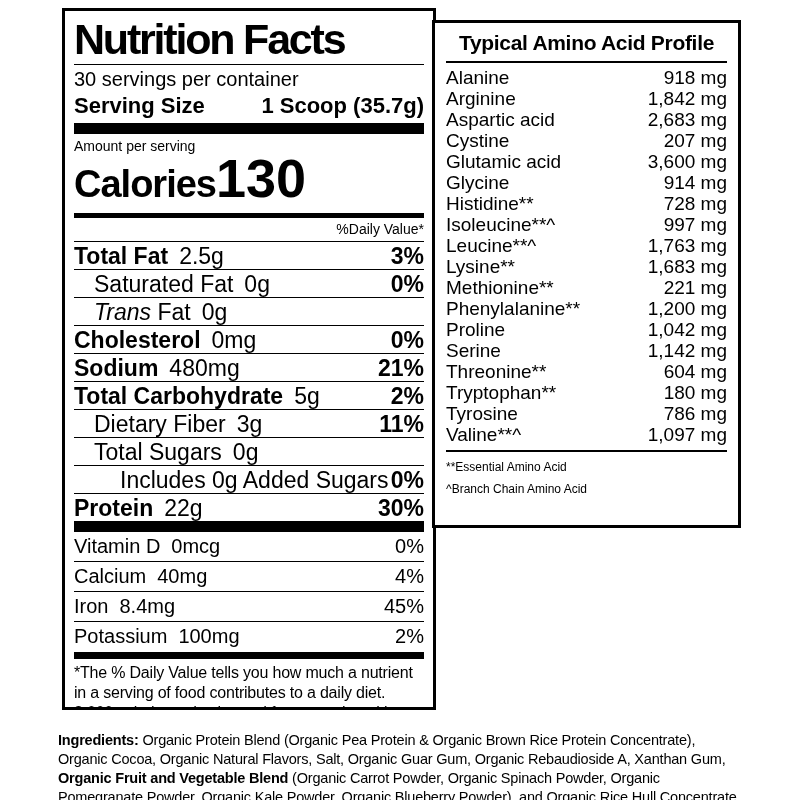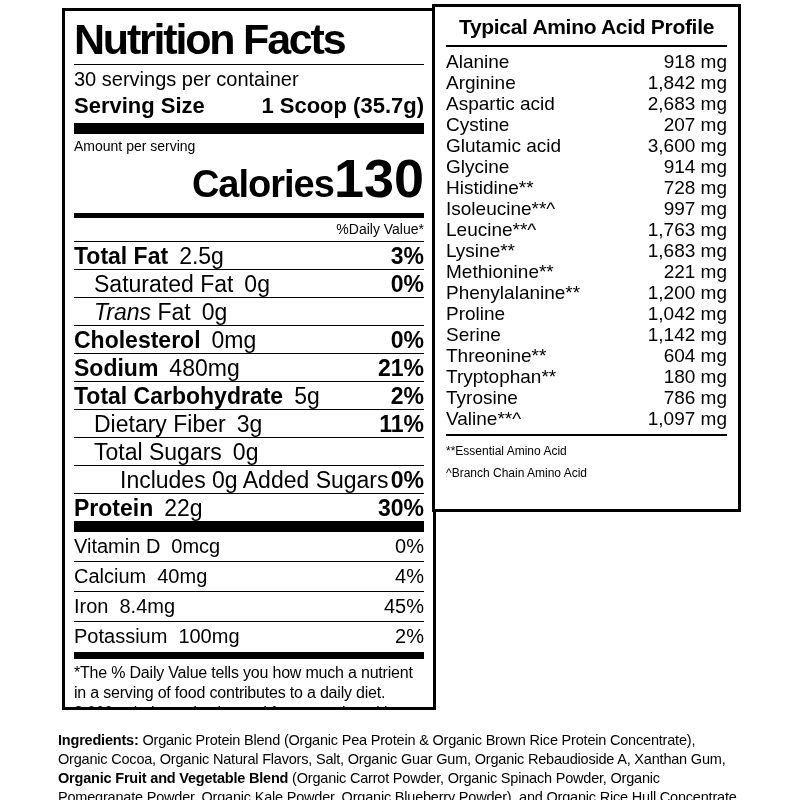--- a/index.html
+++ b/index.html
@@ -46,7 +46,7 @@
   .nf-footnote{font-size:16px;line-height:20px;letter-spacing:-0.2px;}
   
   .aa-panel{
-    position:absolute;left:432px;top:4px;width:309px;height:508px;
+    position:absolute;left:432px;top:20px;width:309px;height:508px;
     border:3px solid #000;box-sizing:border-box;padding:6px 11px 6px 11px;
     background:#fff;overflow:hidden;
   }

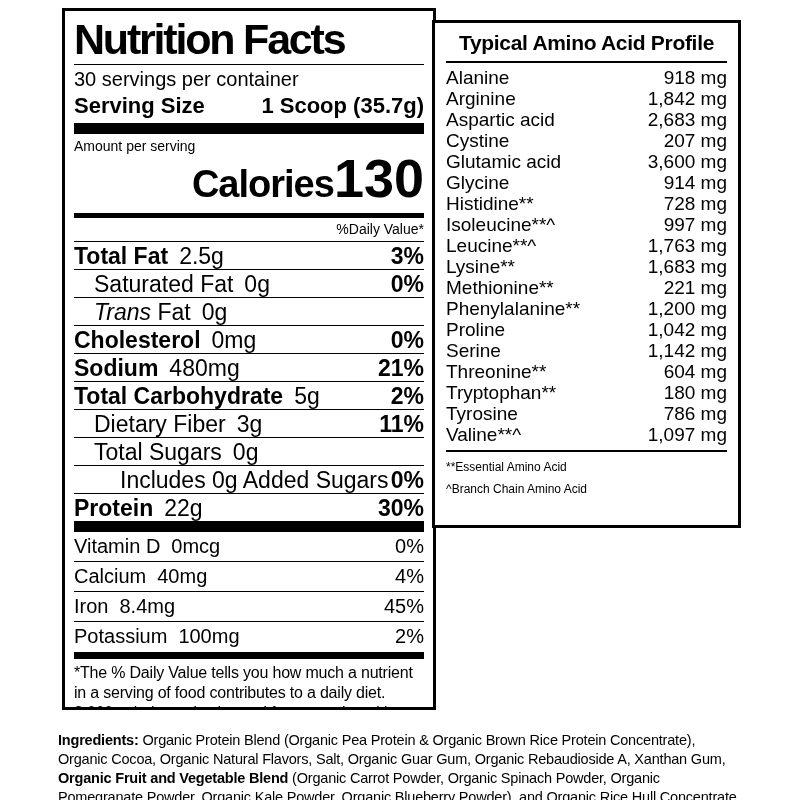--- a/index.html
+++ b/index.html
@@ -24,7 +24,7 @@
     font-size:22px;font-weight:bold;line-height:28px;}
   .bar-thick{height:11px;background:#000;margin:3px 0 4px 0;}
   .nf-amount{font-size:14px;line-height:17px;}
-  .nf-cal-row{display:flex;justify-content:flex-end;align-items:baseline;margin-top:-2px;}
+  .nf-cal-row{display:flex;justify-content:flex-start;align-items:baseline;margin-top:-2px;}
   .nf-cal-label{font-size:38px;font-weight:800;letter-spacing:-1px;line-height:50px;}
   .nf-cal-value{font-size:54px;font-weight:800;line-height:50px;}
   .bar-cal{height:5px;background:#000;margin:4px 0 0 0;}

